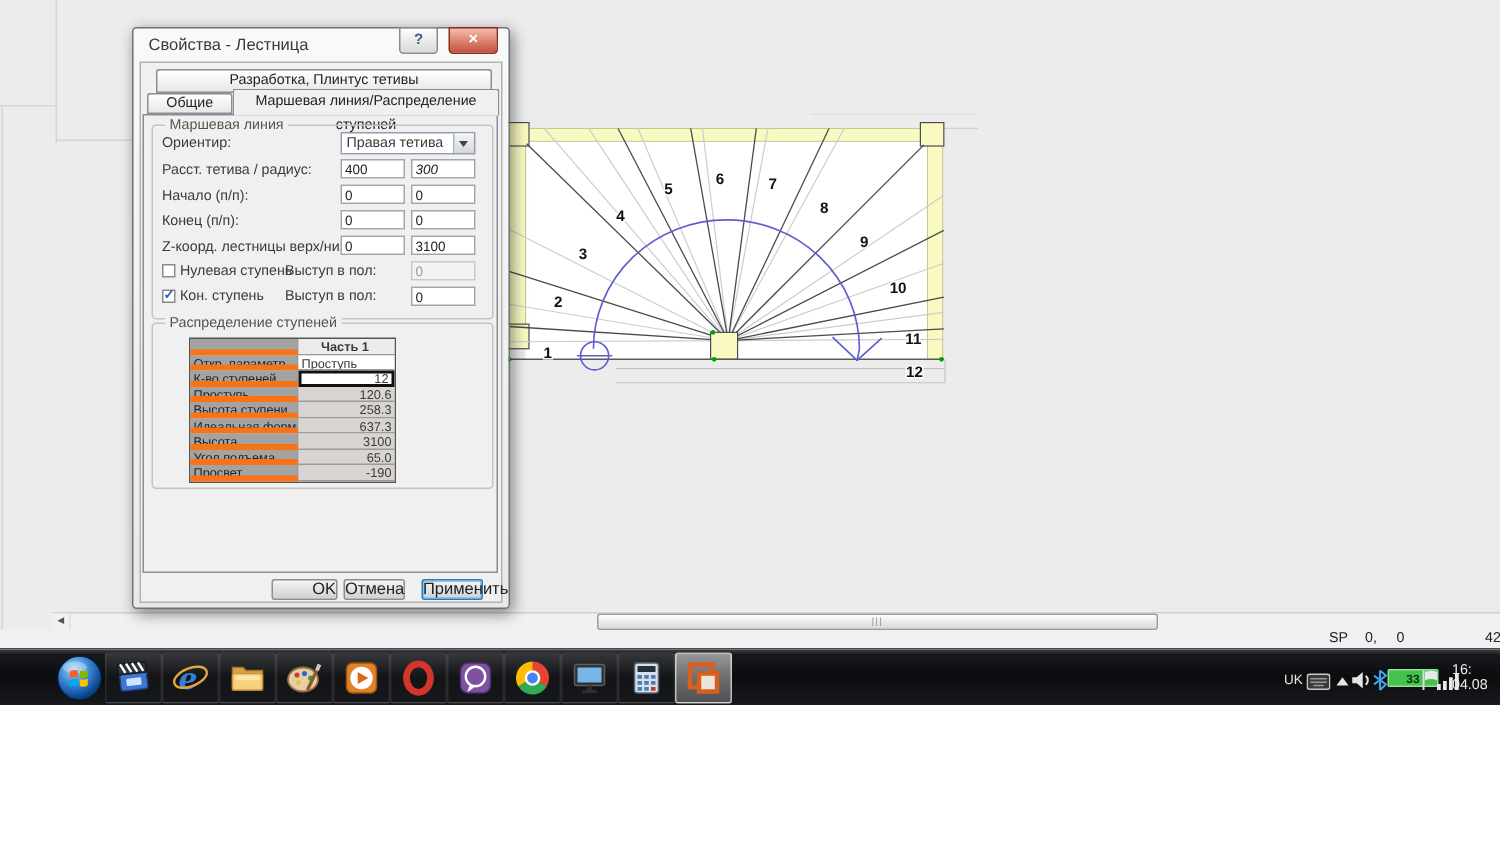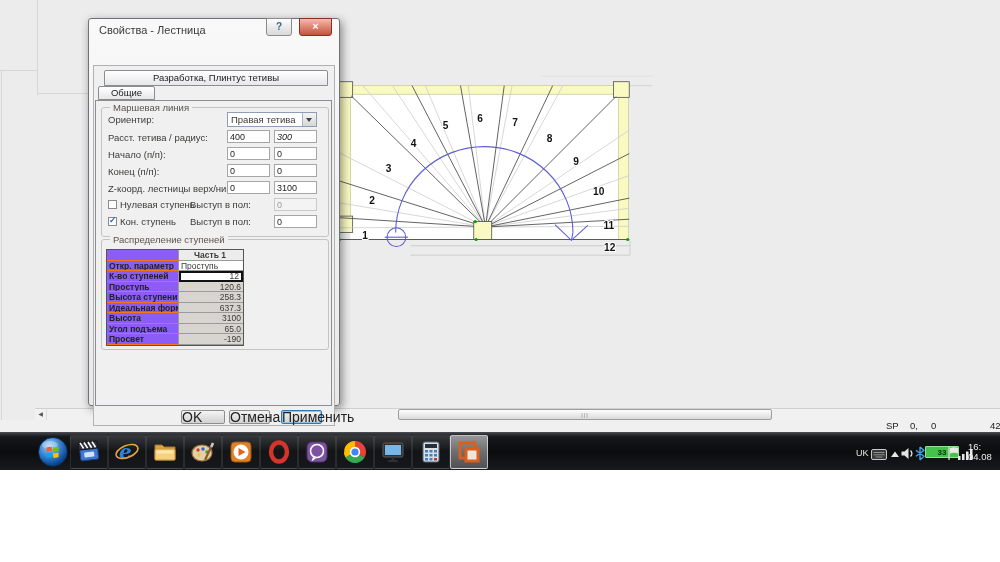--- a/index.html
+++ b/index.html
@@ -24,7 +24,7 @@
   .cap-close{right:7px;width:33px;background:linear-gradient(#f4bcae 0%,#e18a77 45%,#c05340 100%);
              border-color:#8e2f1d;color:#fff;font-weight:bold;font-size:11px;line-height:15px;}
   .dlg-client{position:absolute;left:4px;top:22px;width:240px;height:359px;background:#f0f0f0;
-              border:1px solid #b2b2b2;box-sizing:content-box;margin-top:24px;}
+              border:1px solid #b2b2b2;box-sizing:content-box;}
   .tab{position:absolute;box-sizing:border-box;background:linear-gradient(#ffffff,#e7e7e7);
        border:1px solid #8a8d94;border-radius:2px 2px 0 0;text-align:center;color:#222;}
   .tab-top{left:10px;top:4px;width:224px;height:16px;line-height:14px;}

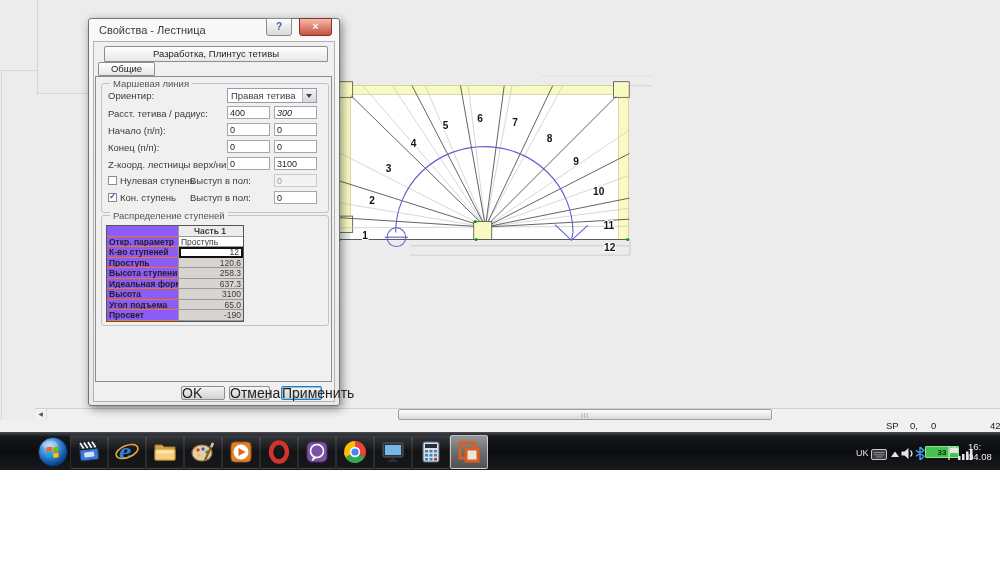--- a/index.html
+++ b/index.html
@@ -207,6 +207,7 @@
     <div class="dlg-client">
       <div class="tab tab-top">Разработка, Плинтус тетивы</div>
       <div class="tab tab-general">Общие</div>
+      <div class="tab tab-active">Маршевая линия/Распределение ступеней</div>
       <div class="tab-panel"></div>
 
       <div class="group g1">

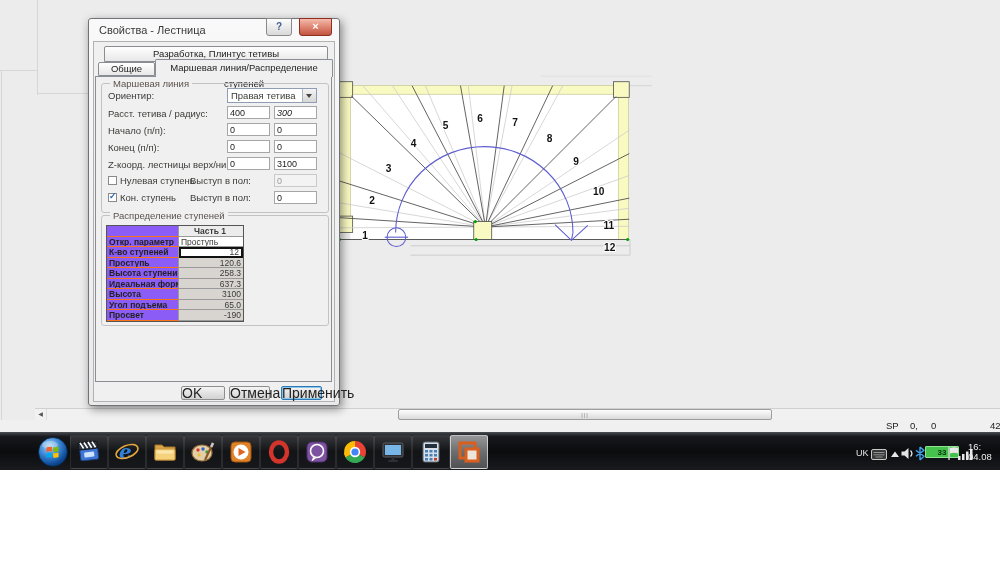--- a/index.html
+++ b/index.html
@@ -52,7 +52,7 @@
        background:#fff;}
   .chk.on::after{content:"\2713";position:absolute;left:0px;top:-3px;font-size:9px;color:#2c66b8;
                  font-weight:bold;}
-  .tbl{position:absolute;left:4px;top:9px;width:136px;border:1px solid #555;}
+  .tbl{position:absolute;left:24px;top:9px;width:136px;border:1px solid #555;}
   .trow{display:flex;height:10.5px;line-height:10.5px;font-size:8.5px;}
   .tc1{width:72px;box-sizing:border-box;background:#8b5cf6;border-right:1px solid #9a9a9a;
        border-bottom:1px solid #f97316;padding-left:2px;color:#222;overflow:hidden;white-space:nowrap;font-weight:bold;}

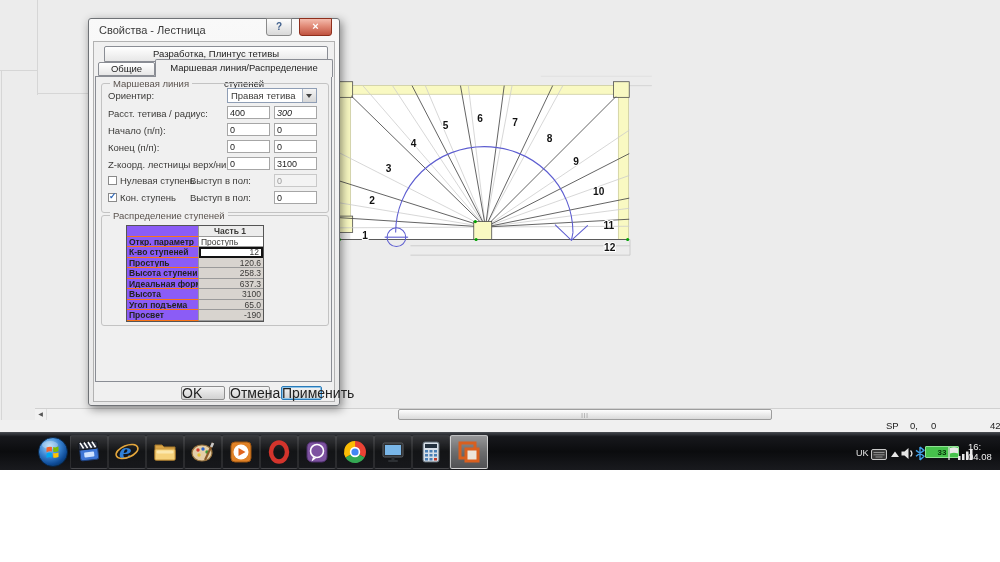--- a/index.html
+++ b/index.html
@@ -54,8 +54,8 @@
                  font-weight:bold;}
   .tbl{position:absolute;left:24px;top:9px;width:136px;border:1px solid #555;}
   .trow{display:flex;height:10.5px;line-height:10.5px;font-size:8.5px;}
-  .tc1{width:72px;box-sizing:border-box;background:#8b5cf6;border-right:1px solid #9a9a9a;
-       border-bottom:1px solid #f97316;padding-left:2px;color:#222;overflow:hidden;white-space:nowrap;font-weight:bold;}
+  .tc1{width:72px;box-sizing:border-box;background:#a3a3a3;border-right:1px solid #9a9a9a;
+       border-bottom:4px solid #f97316;padding-left:2px;color:#222;overflow:hidden;white-space:nowrap;}
   .tc2{width:64px;box-sizing:border-box;border-bottom:1px solid #9a9a9a;text-align:right;
        padding-right:2px;overflow:hidden;white-space:nowrap;}
   .tc2.head{text-align:center;font-weight:bold;background:#ececec;}

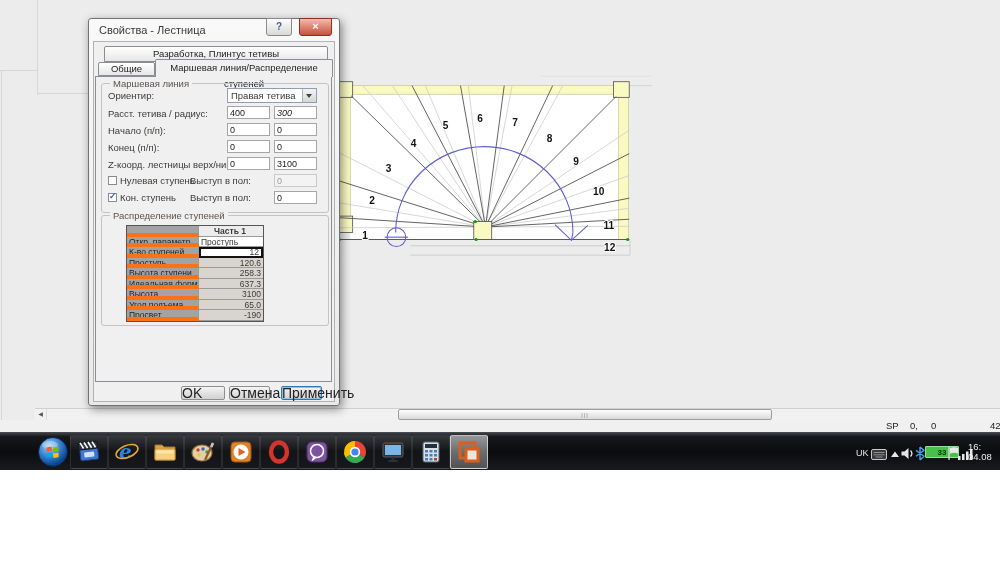--- a/index.html
+++ b/index.html
@@ -64,7 +64,7 @@
   .tc2.gray{background:#d8d4cf;}
   .btn{position:absolute;top:344px;height:14px;box-sizing:border-box;border:1px solid #8e8e8e;
        border-radius:2px;background:linear-gradient(#f5f5f5,#e2e2e2 50%,#d2d2d2);
-       font-size:14px;line-height:12px;text-align:left;color:#222;z-index:3;}
+       font-size:11px;line-height:12px;text-align:right;color:#222;z-index:3;}
   .btn-ok{left:87px;width:44px;}
   .btn-cancel{left:135px;width:41px;}
   .btn-apply{left:187px;width:41px;border-color:#2a7ab8;box-shadow:inset 0 0 0 1px #8cc4ea;}

